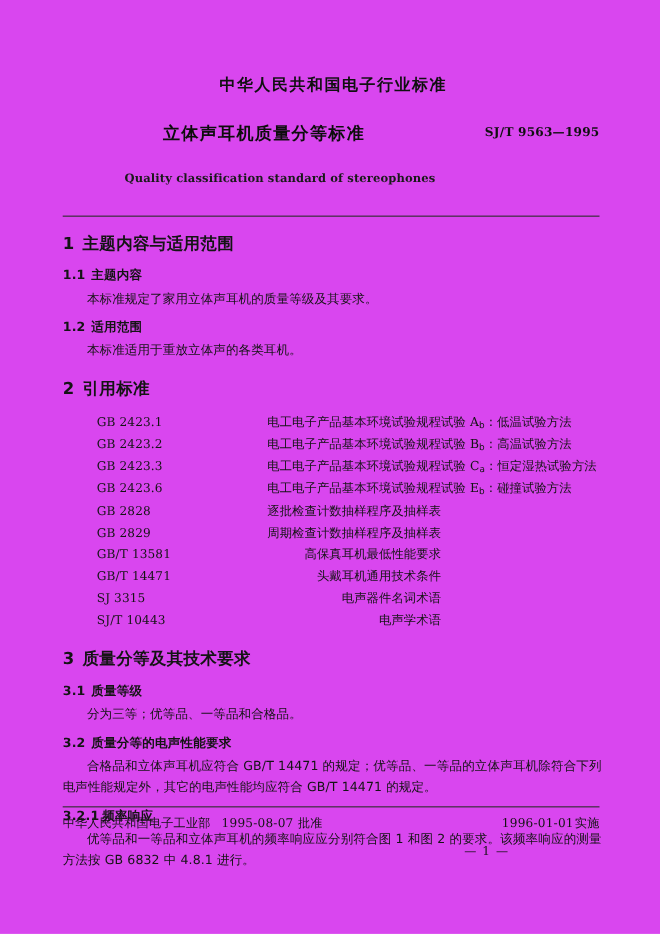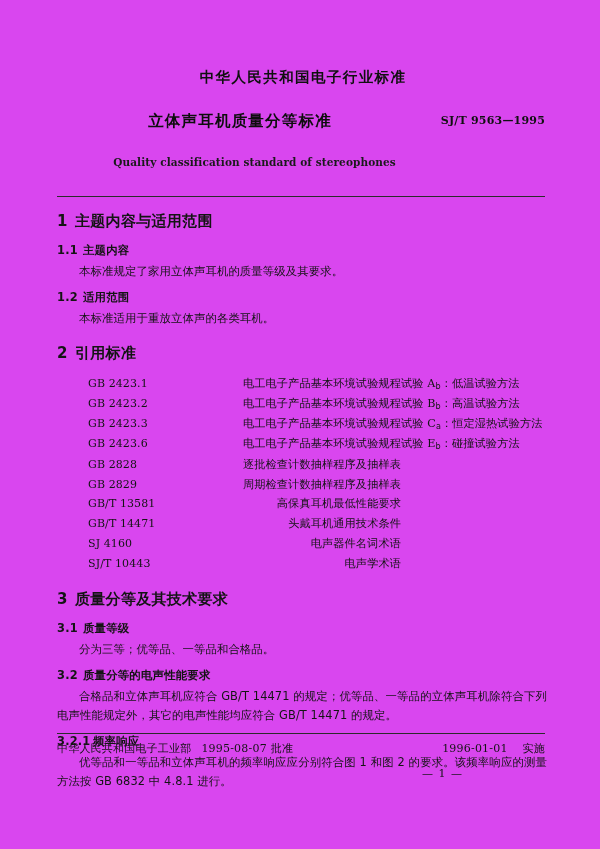--- a/index.html
+++ b/index.html
@@ -275,7 +275,7 @@
         <span class="ref-test"></span>
       </div>
       <div class="ref-row">
-        <span class="ref-code">SJ 4160</span>
+        <span class="ref-code">SJ 3315</span>
         <span class="ref-name">电声器件名词术语</span>
         <span class="ref-test"></span>
       </div>

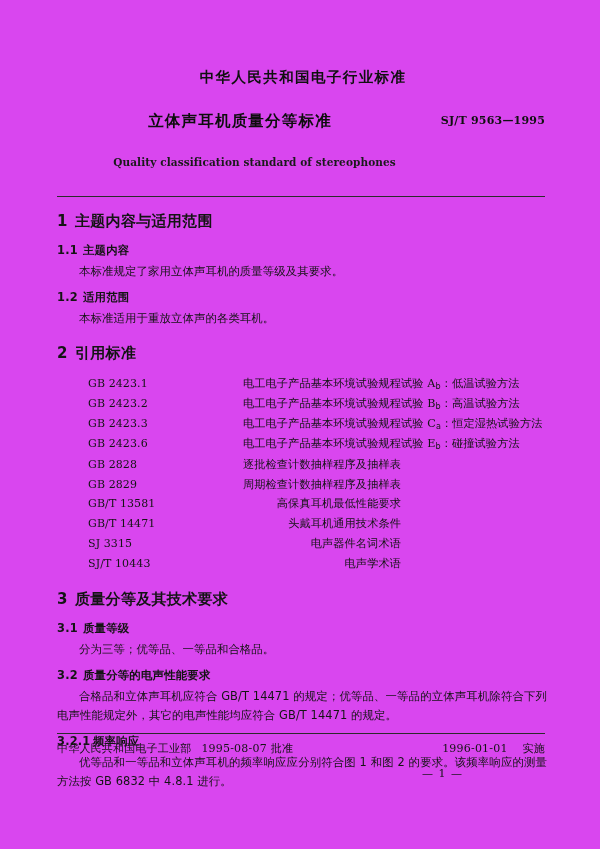--- a/index.html
+++ b/index.html
@@ -184,7 +184,7 @@
   }
   .footer-right .date {
     font-family: "DejaVu Serif", "Liberation Serif", serif;
-    margin-right: 15px;
+    margin-right: 1px;
   }
   .page-number {
     margin-top: 11px;

